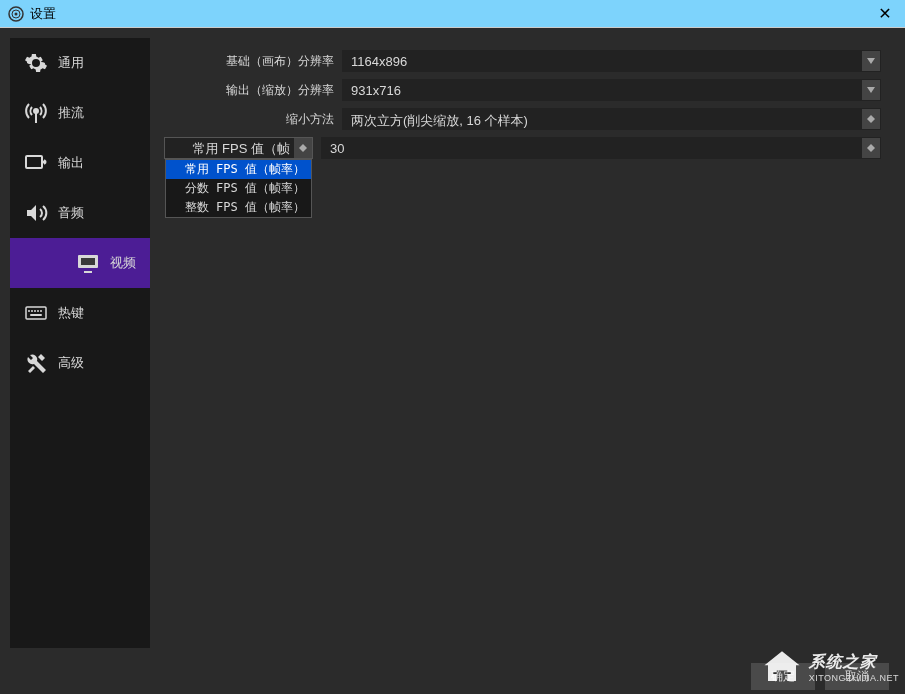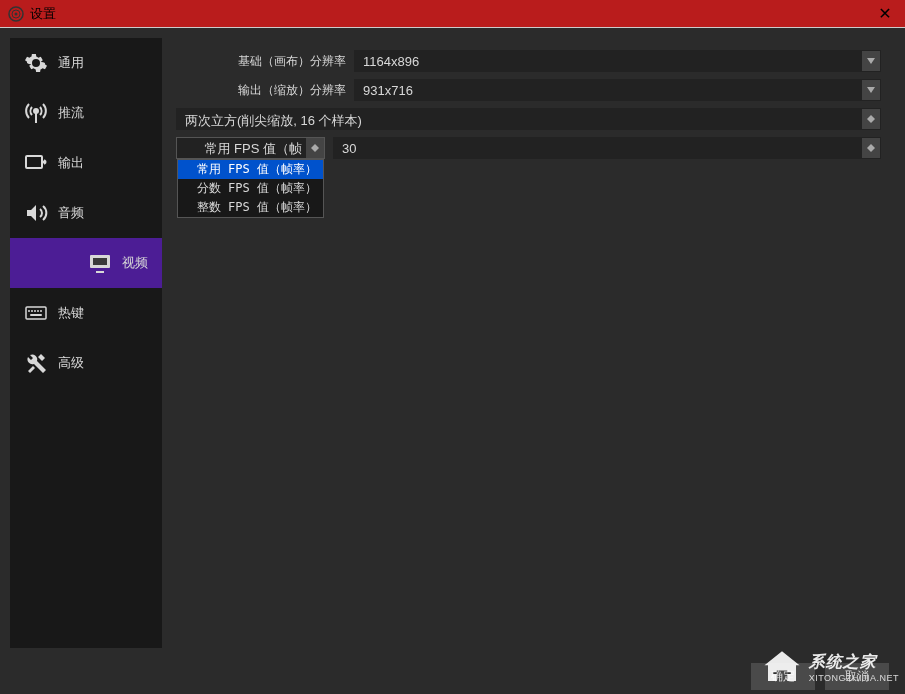--- a/index.html
+++ b/index.html
@@ -18,7 +18,7 @@
     }
     .titlebar {
       height: 28px;
-      background: #b91c1c;
+      background: #7dd3fc;
       display: flex;
       align-items: center;
       padding: 7px 8px;

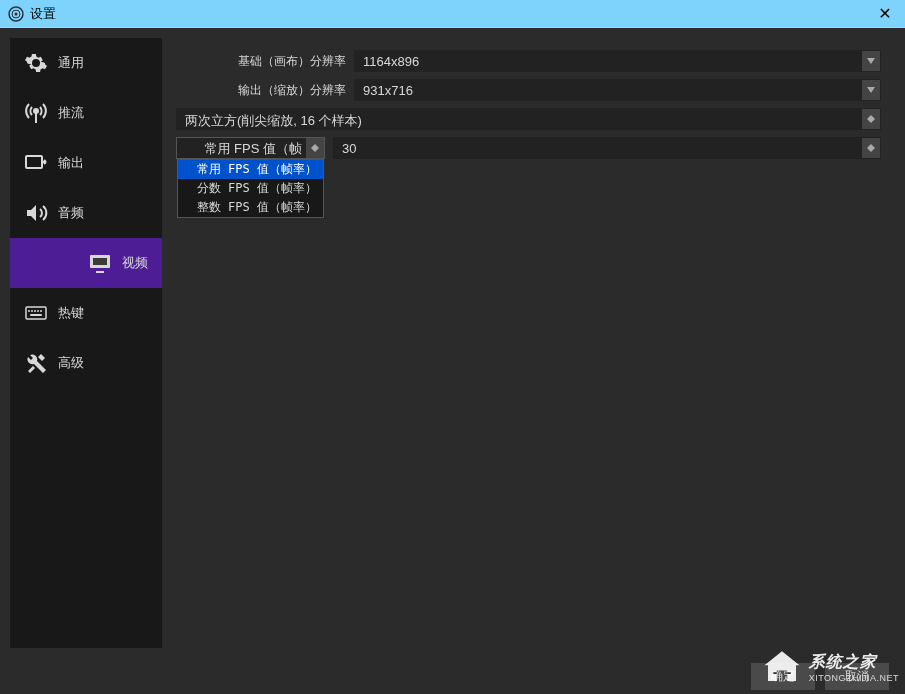--- a/index.html
+++ b/index.html
@@ -51,7 +51,7 @@
       gap: 0;
     }
     .sidebar {
-      width: 152px;
+      width: 140px;
       background: #181818;
       display: flex;
       flex-direction: column;

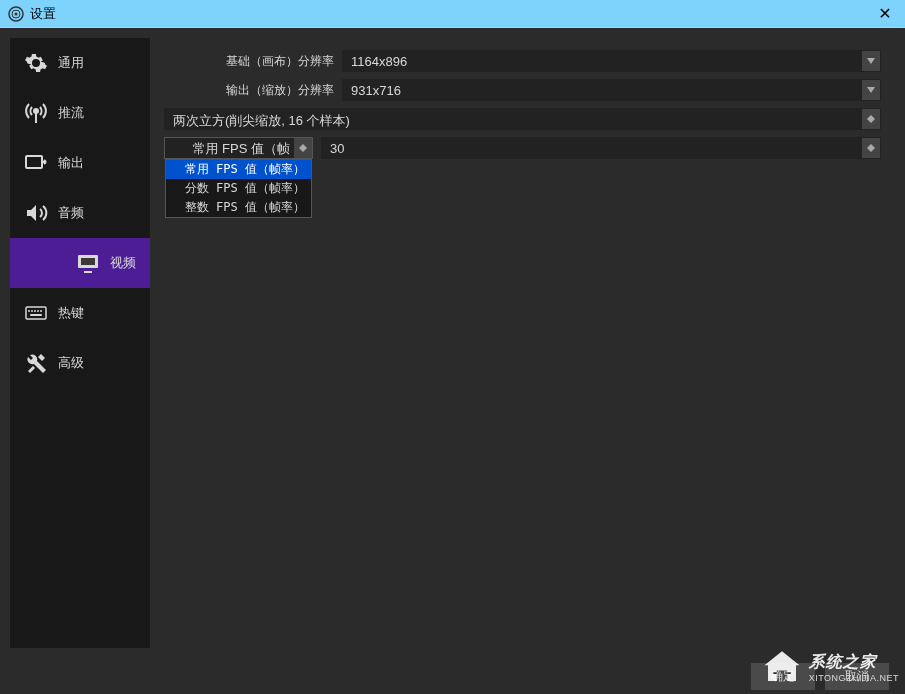--- a/index.html
+++ b/index.html
@@ -339,6 +339,7 @@
     </div>
 
     <div class="form-row">
+      <div class="form-label">缩小方法</div>
       <div class="form-input">
         <span class="form-input-text">两次立方(削尖缩放, 16 个样本)</span>
         <span class="spinner-arrows">

